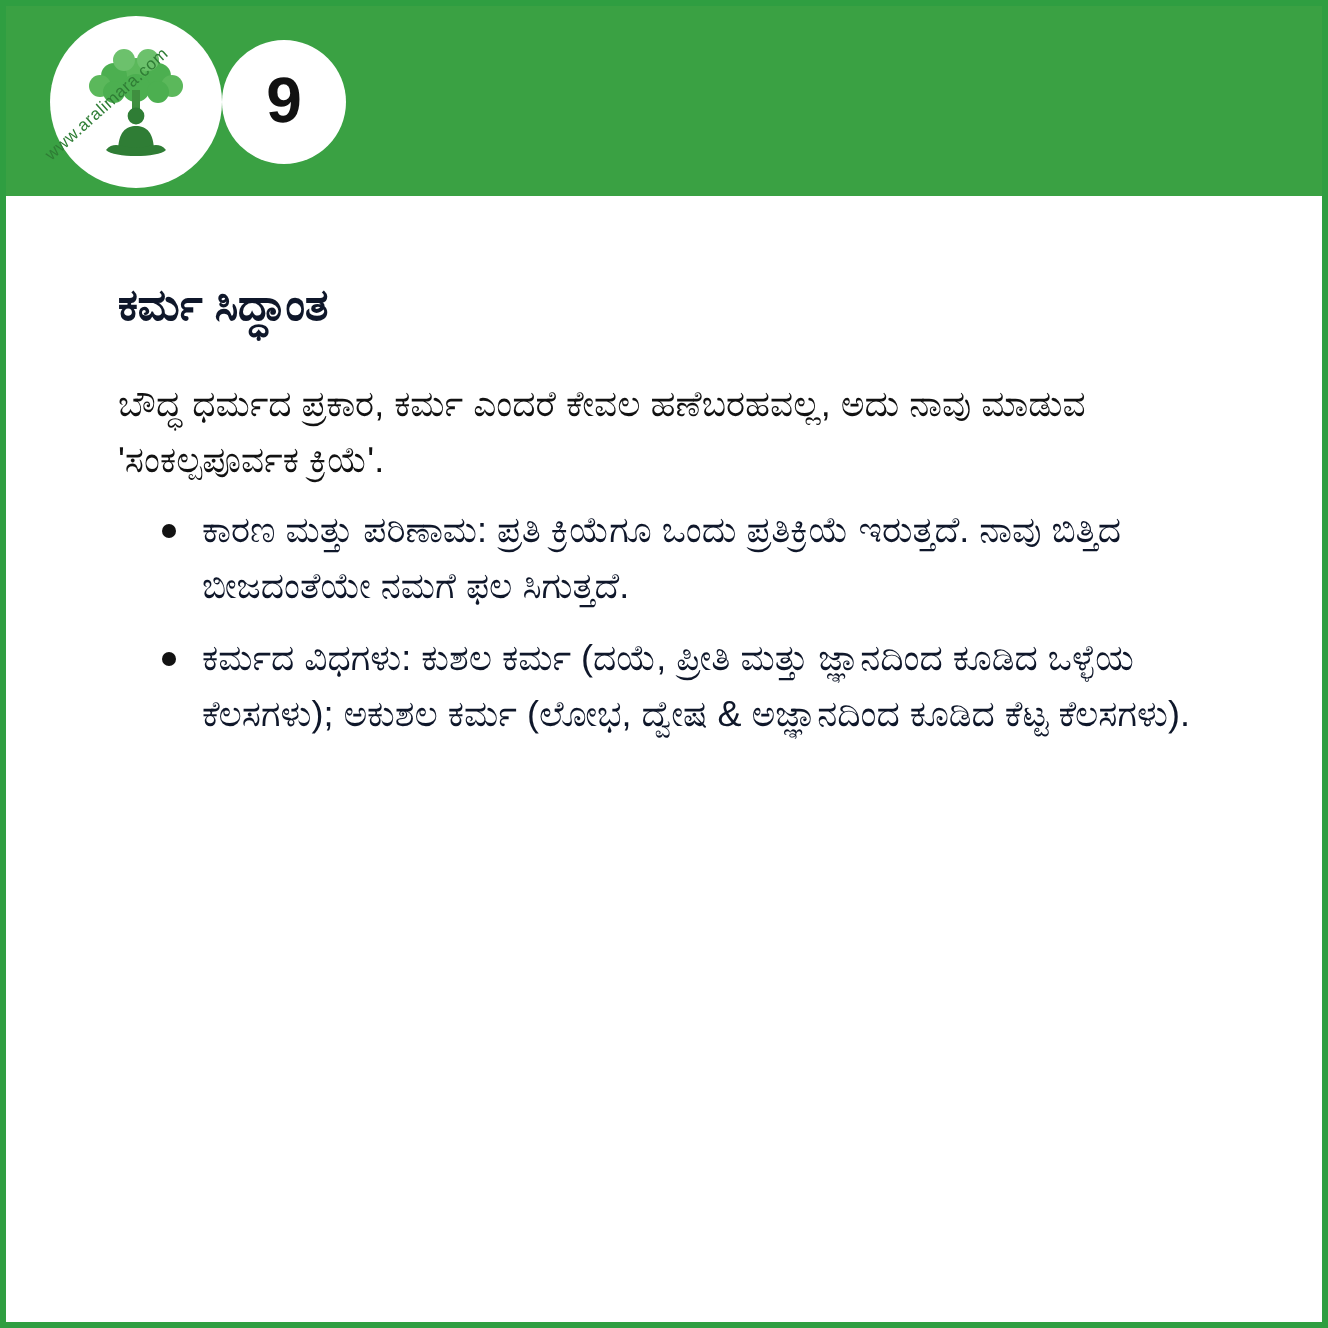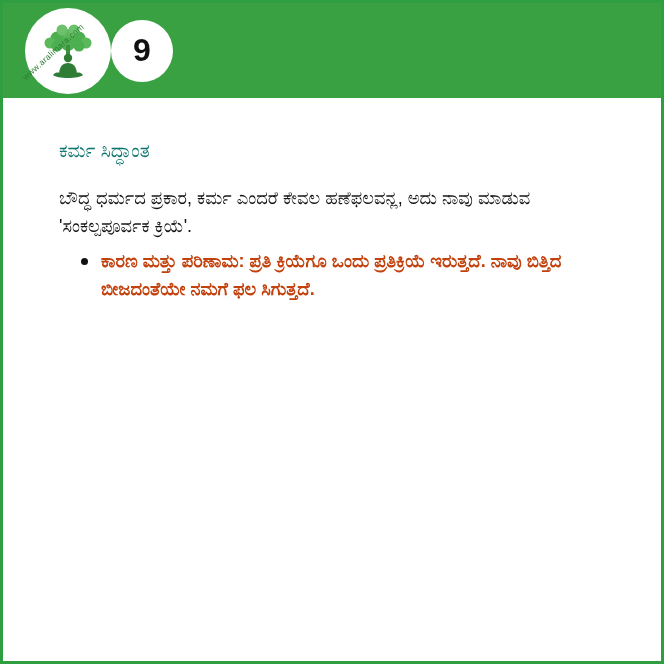--- a/index.html
+++ b/index.html
@@ -86,9 +86,9 @@
     box-sizing: border-box;
   }
   .section-title {
-    font-size: 19px;
-    font-weight: normal;
-    color: #0f766e;
+    font-size: 22px;
+    font-weight: bold;
+    color: #0f172a;
     margin: 0 0 22px 0;
     font-family: "Liberation Sans", sans-serif;
   }

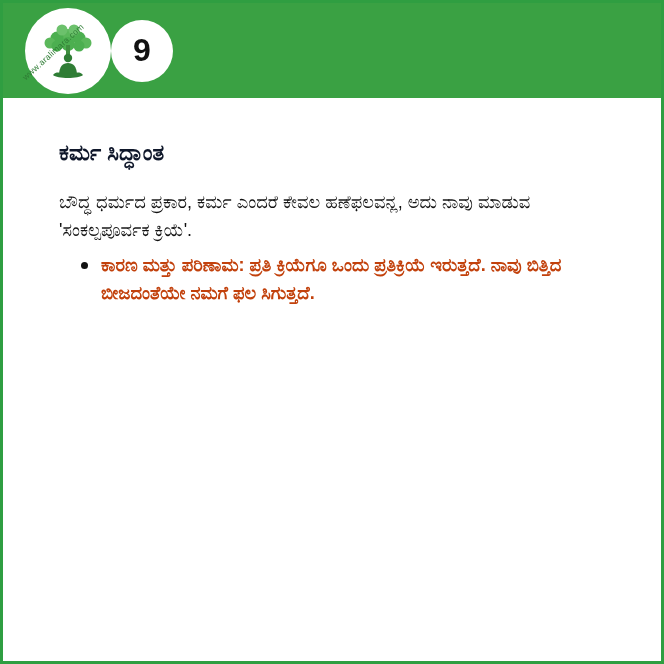--- a/index.html
+++ b/index.html
@@ -161,7 +161,7 @@
 
   <div class="content">
     <h2 class="section-title">ಕರ್ಮ ಸಿದ್ಧಾಂತ</h2>
-    <p class="intro">ಬೌದ್ಧ ಧರ್ಮದ ಪ್ರಕಾರ, ಕರ್ಮ ಎಂದರೆ ಕೇವಲ ಹಣೆಫಲವನ್ಲ, ಅದು ನಾವು ಮಾಡುವ 'ಸಂಕಲ್ಪಪೂರ್ವಕ ಕ್ರಿಯೆ'.</p>
+    <p class="intro">ಬೌದ್ಧ ಧರ್ಮದ ಪ್ರಕಾರ, ಕರ್ಮ ಎಂದರೆ ಕೇವಲ ಹಣೆಬರಹವಲ್ಲ, ಅದು ನಾವು ಮಾಡುವ 'ಸಂಕಲ್ಪಪೂರ್ವಕ ಕ್ರಿಯೆ'.</p>
     <ul class="points">
       <li>ಕಾರಣ ಮತ್ತು ಪರಿಣಾಮ: ಪ್ರತಿ ಕ್ರಿಯೆಗೂ ಒಂದು ಪ್ರತಿಕ್ರಿಯೆ ಇರುತ್ತದೆ. ನಾವು ಬಿತ್ತಿದ ಬೀಜದಂತೆಯೇ ನಮಗೆ ಫಲ ಸಿಗುತ್ತದೆ.</li>
     </ul>

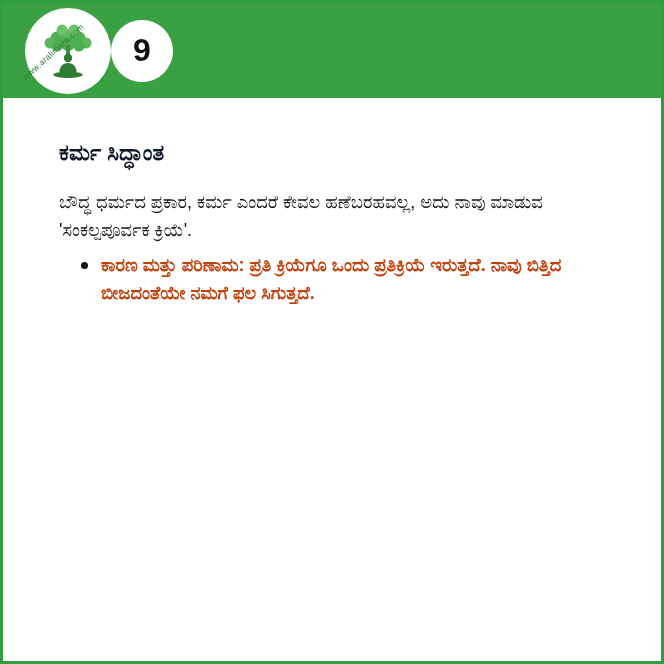--- a/index.html
+++ b/index.html
@@ -108,11 +108,10 @@
     position: relative;
     font-size: 18px;
     line-height: 1.56;
-    color: #c2410c;
+    color: #0f172a;
     margin-bottom: 8px;
     padding-left: 20px;
     font-family: "Liberation Sans", sans-serif;
-    font-weight: bold;
   }
   ul.points li::before {
     content: "";

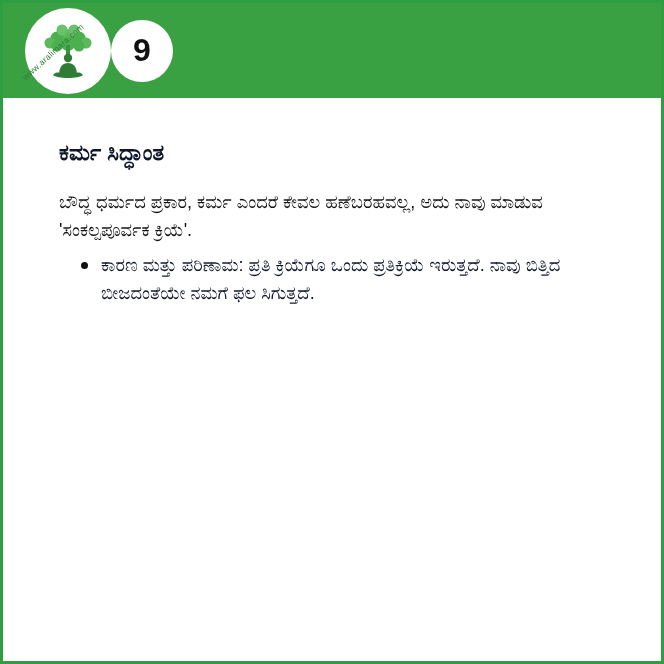--- a/index.html
+++ b/index.html
@@ -163,6 +163,7 @@
     <p class="intro">ಬೌದ್ಧ ಧರ್ಮದ ಪ್ರಕಾರ, ಕರ್ಮ ಎಂದರೆ ಕೇವಲ ಹಣೆಬರಹವಲ್ಲ, ಅದು ನಾವು ಮಾಡುವ 'ಸಂಕಲ್ಪಪೂರ್ವಕ ಕ್ರಿಯೆ'.</p>
     <ul class="points">
       <li>ಕಾರಣ ಮತ್ತು ಪರಿಣಾಮ: ಪ್ರತಿ ಕ್ರಿಯೆಗೂ ಒಂದು ಪ್ರತಿಕ್ರಿಯೆ ಇರುತ್ತದೆ. ನಾವು ಬಿತ್ತಿದ ಬೀಜದಂತೆಯೇ ನಮಗೆ ಫಲ ಸಿಗುತ್ತದೆ.</li>
+      <li>ಕರ್ಮದ ವಿಧಗಳು: ಕುಶಲ ಕರ್ಮ (ದಯೆ, ಪ್ರೀತಿ ಮತ್ತು ಜ್ಞಾನದಿಂದ ಕೂಡಿದ ಒಳ್ಳೆಯ ಕೆಲಸಗಳು); ಅಕುಶಲ ಕರ್ಮ (ಲೋಭ, ದ್ವೇಷ &amp; ಅಜ್ಞಾನದಿಂದ ಕೂಡಿದ ಕೆಟ್ಟ ಕೆಲಸಗಳು).</li>
     </ul>
   </div>
 

